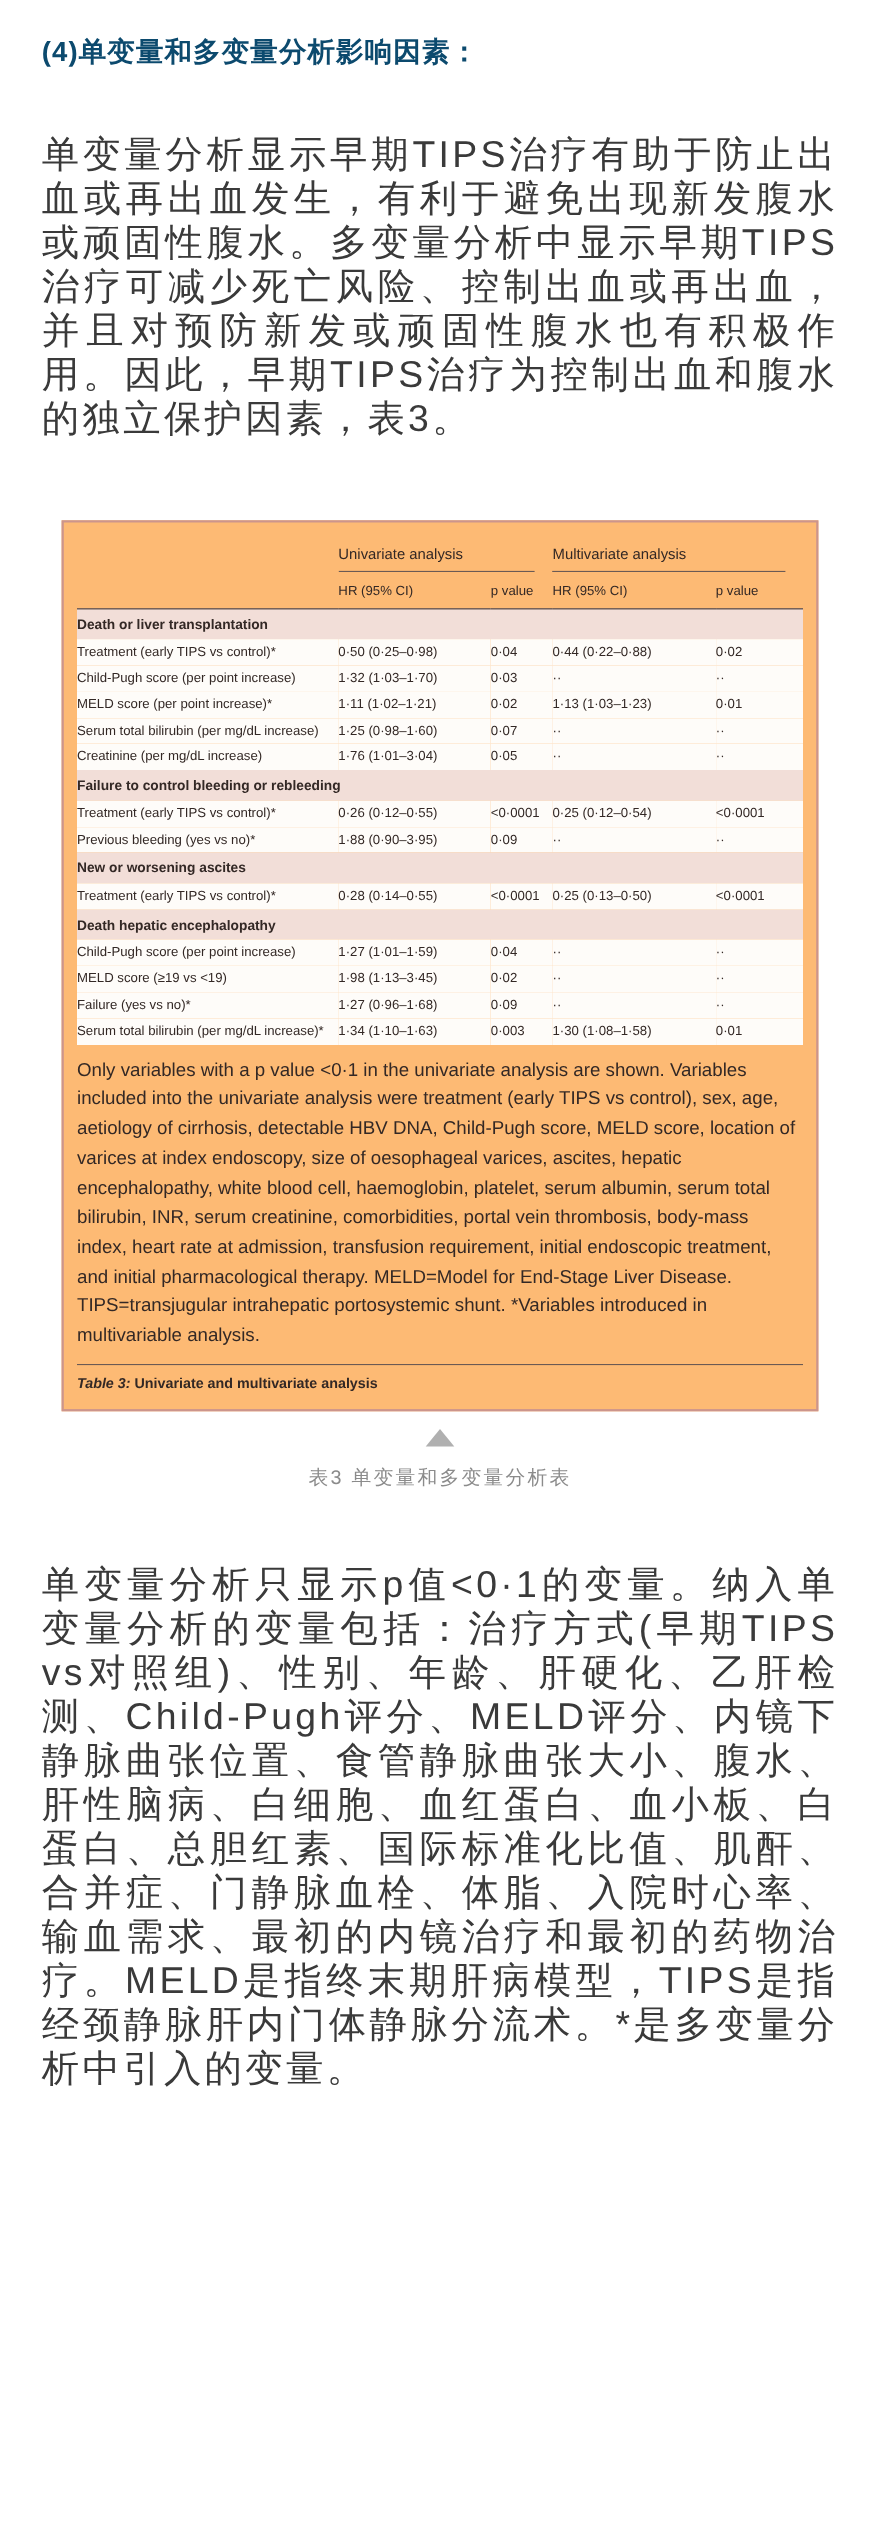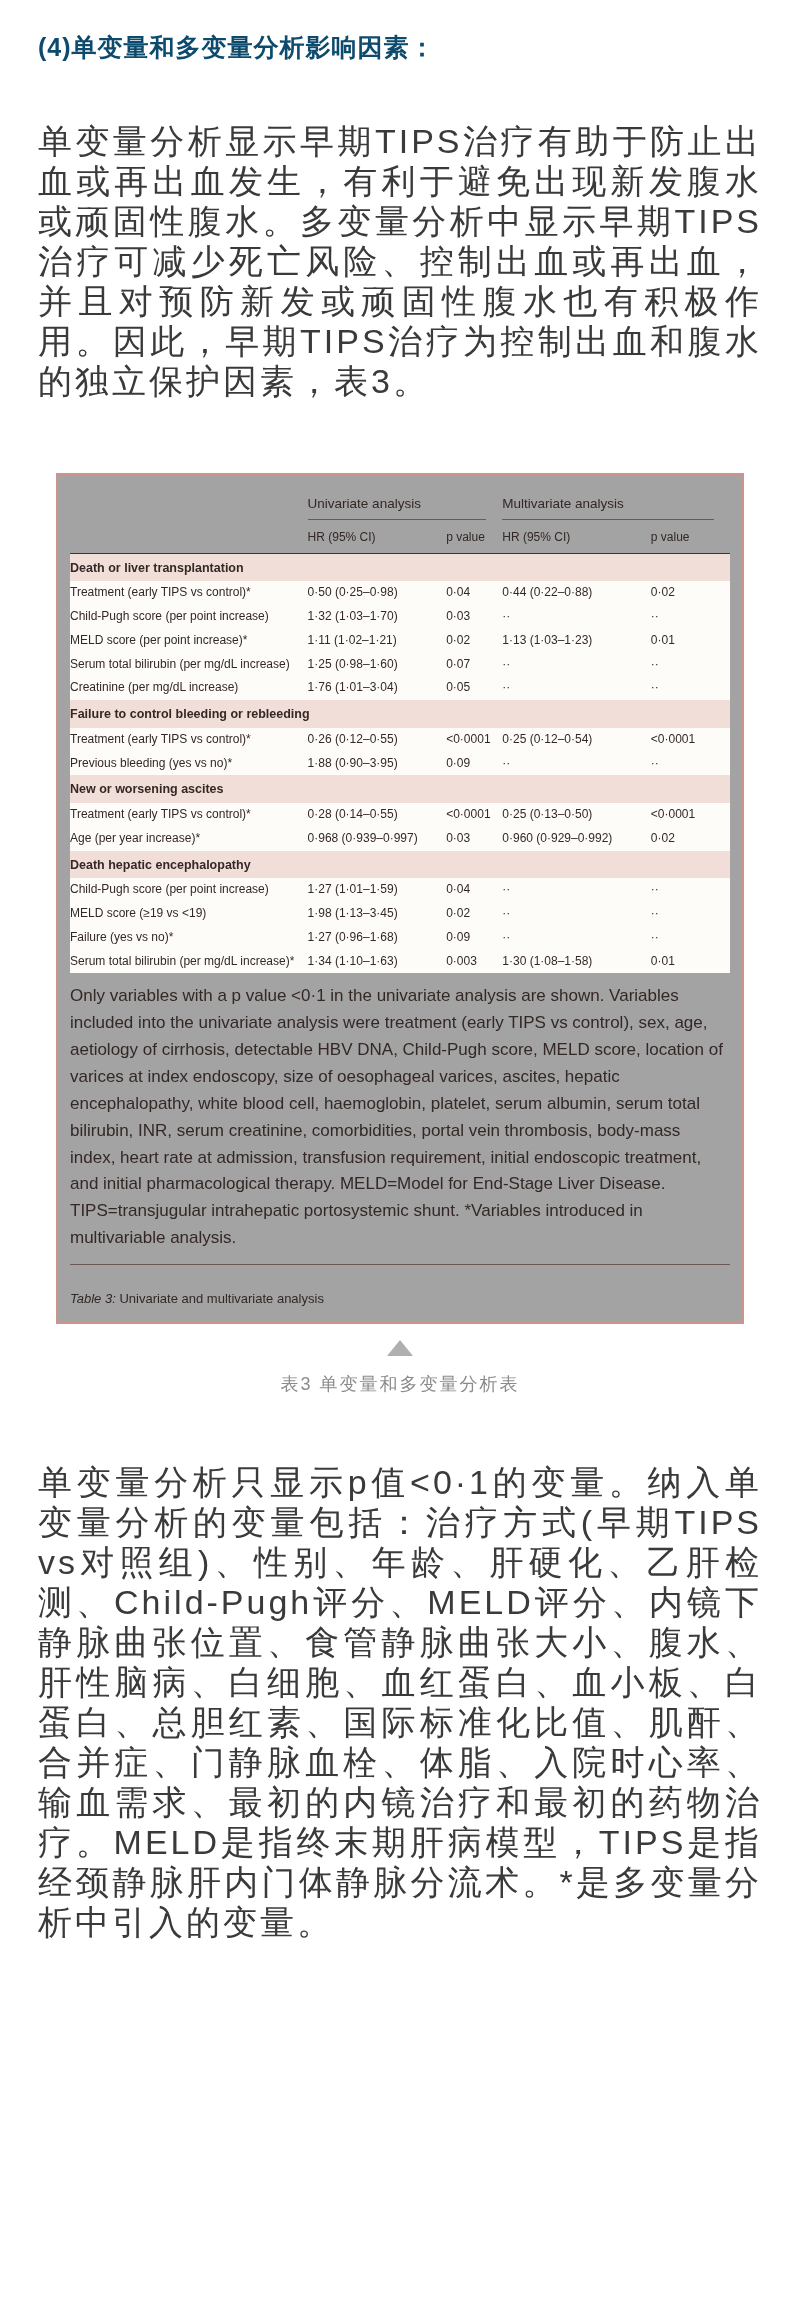--- a/index.html
+++ b/index.html
@@ -26,7 +26,7 @@
   
   .ltable-wrap{
     width:688px;margin:72px auto 0 auto;
-    background:#a3a3a3;
+    background:#fdba74;
     border:2px solid #cc958c;
     box-sizing:border-box;
     padding:16px 12px 12px 12px;

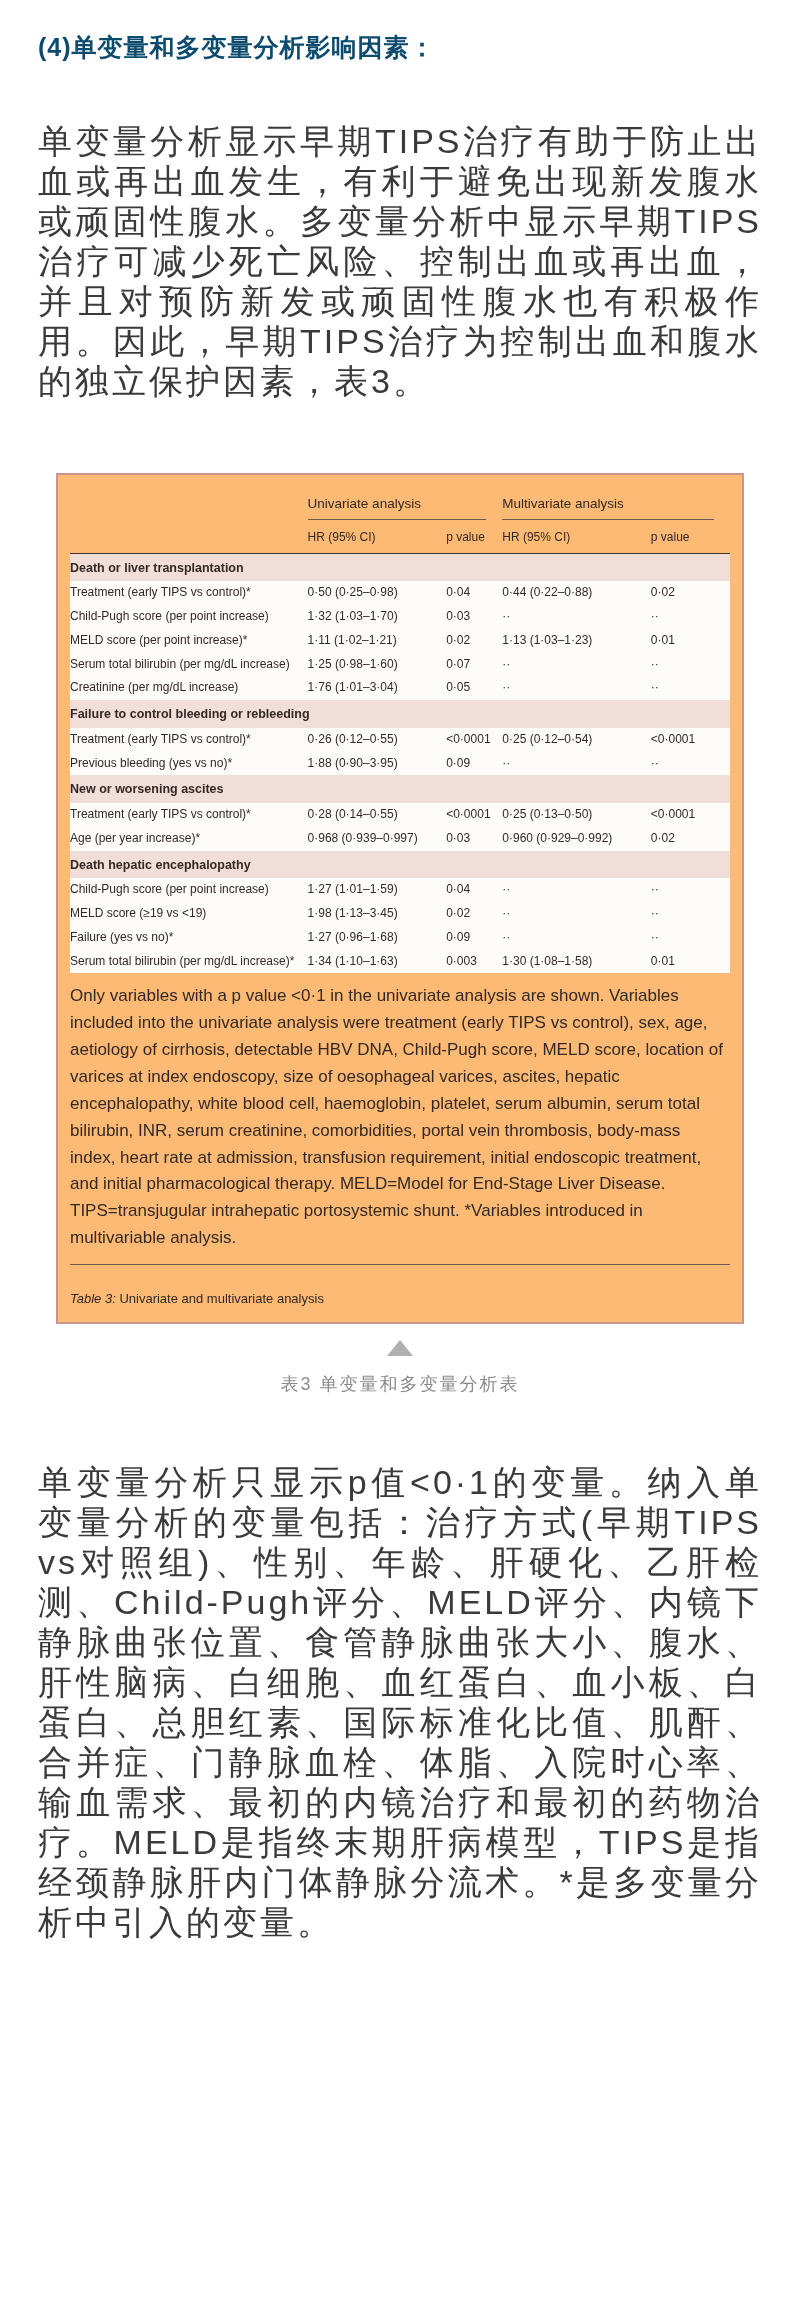--- a/index.html
+++ b/index.html
@@ -180,13 +180,6 @@
             <td class="hr2">0·25 (0·13–0·50)</td>
             <td class="pcol last">&lt;0·0001</td>
           </tr>
-          <tr class="data-row">
-            <td>Age (per year increase)*</td>
-            <td>0·968 (0·939–0·997)</td>
-            <td class="pcol">0·03</td>
-            <td class="hr2">0·960 (0·929–0·992)</td>
-            <td class="pcol last">0·02</td>
-          </tr>
           <tr class="section-row">
             <td colspan="5">Death hepatic encephalopathy</td>
           </tr>

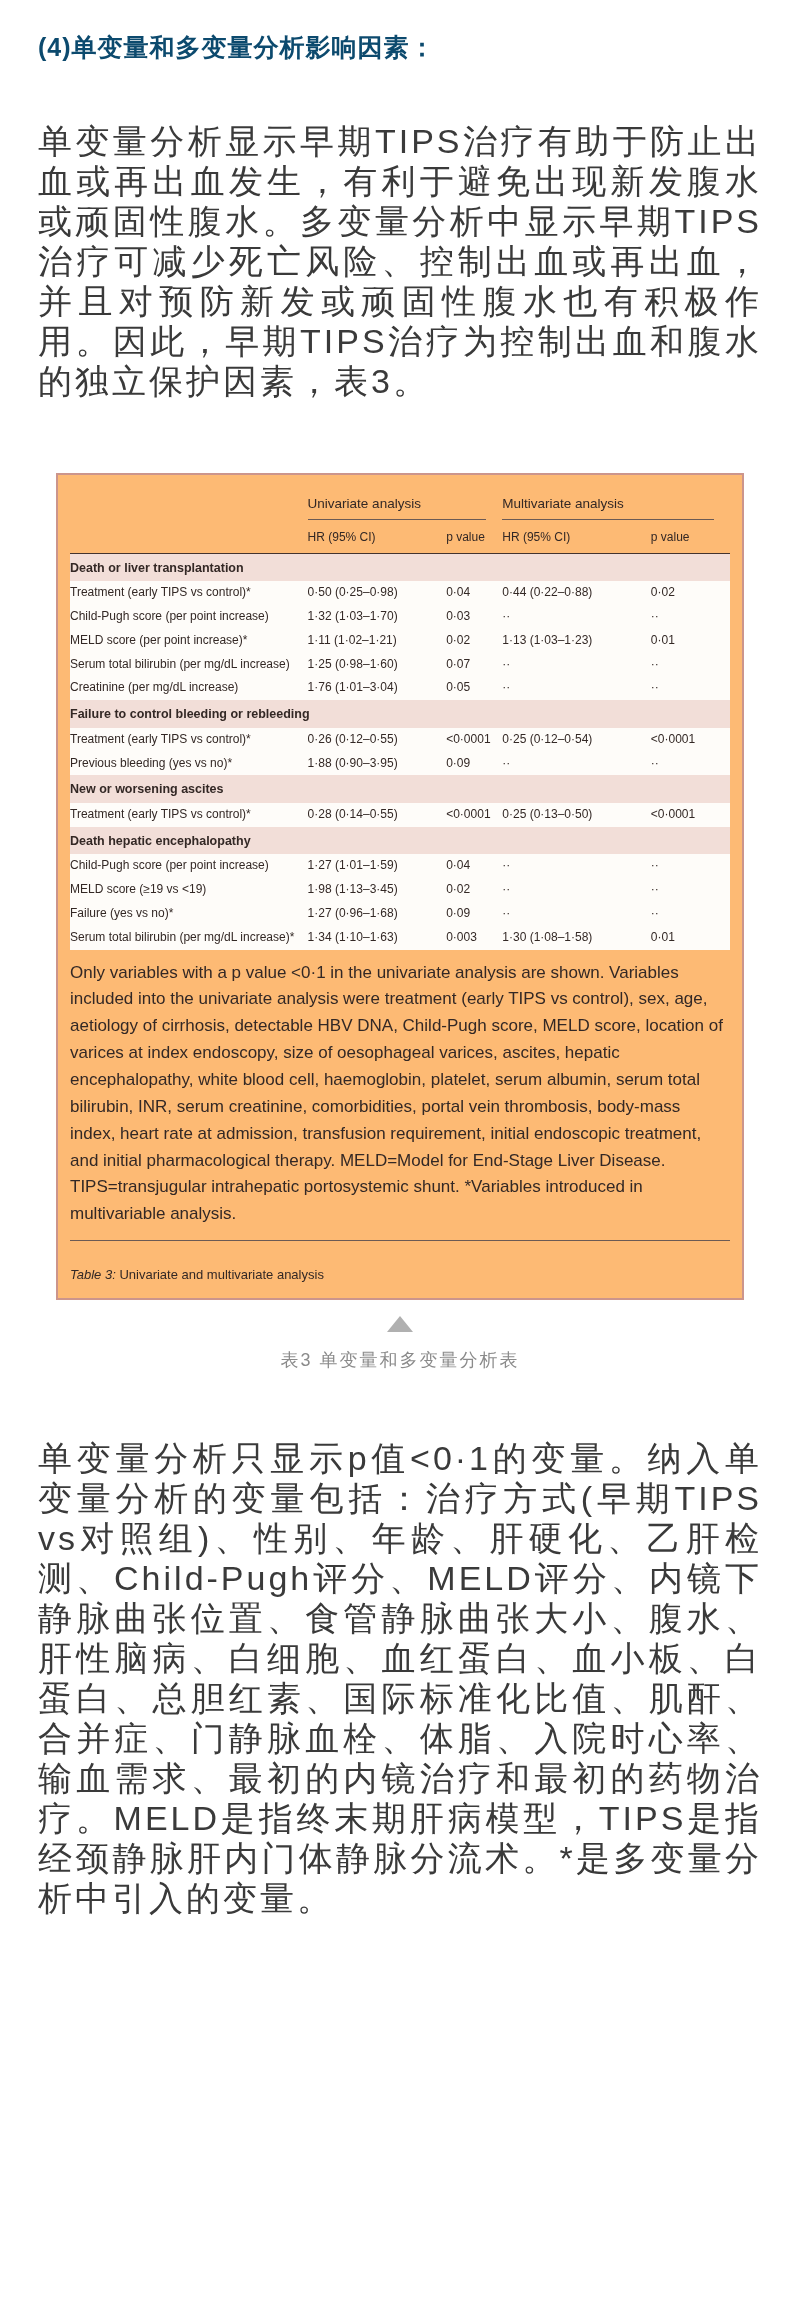--- a/index.html
+++ b/index.html
@@ -64,7 +64,7 @@
     text-align:left;
   }
   .table-rule{border:none;border-top:1px solid #6b5a54;margin:12px 0 0 0;}
-  .table-label{margin:26px 0 4px 0;font-size:13px;font-weight:normal;}
+  .table-label{margin:9px 0 4px 0;font-size:13px;font-weight:bold;}
   .table-label .tl-prefix{font-style:italic;}
 
   .triangle-up{

